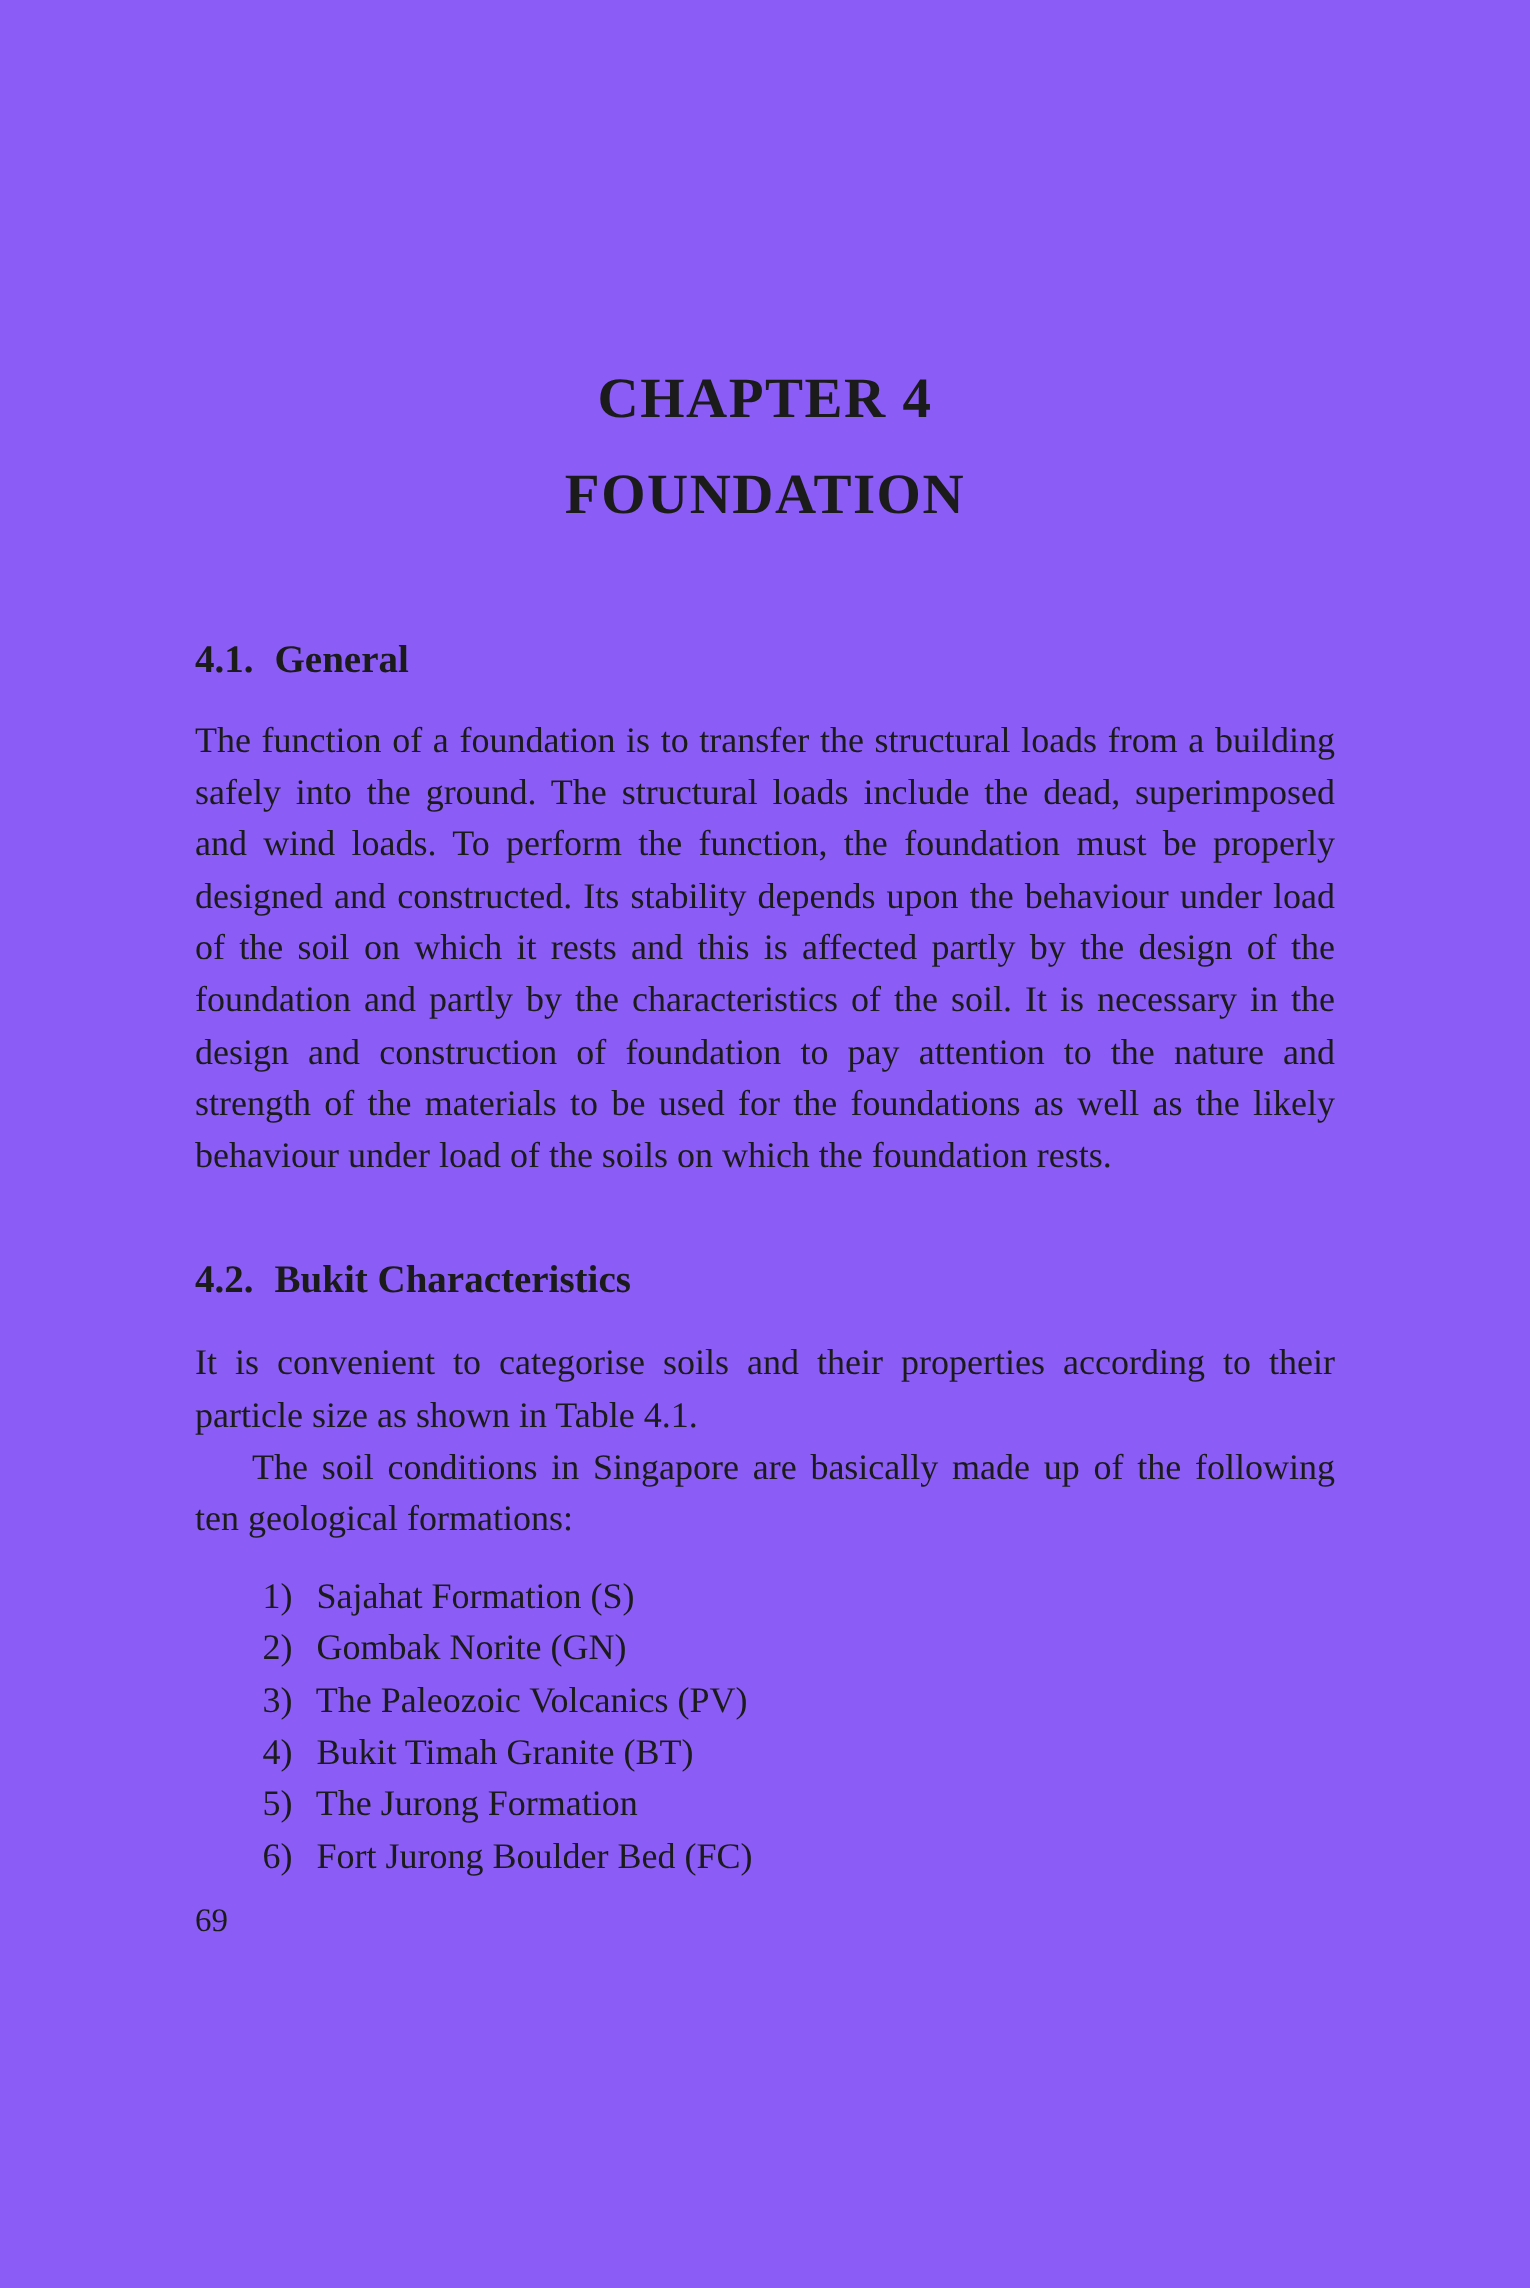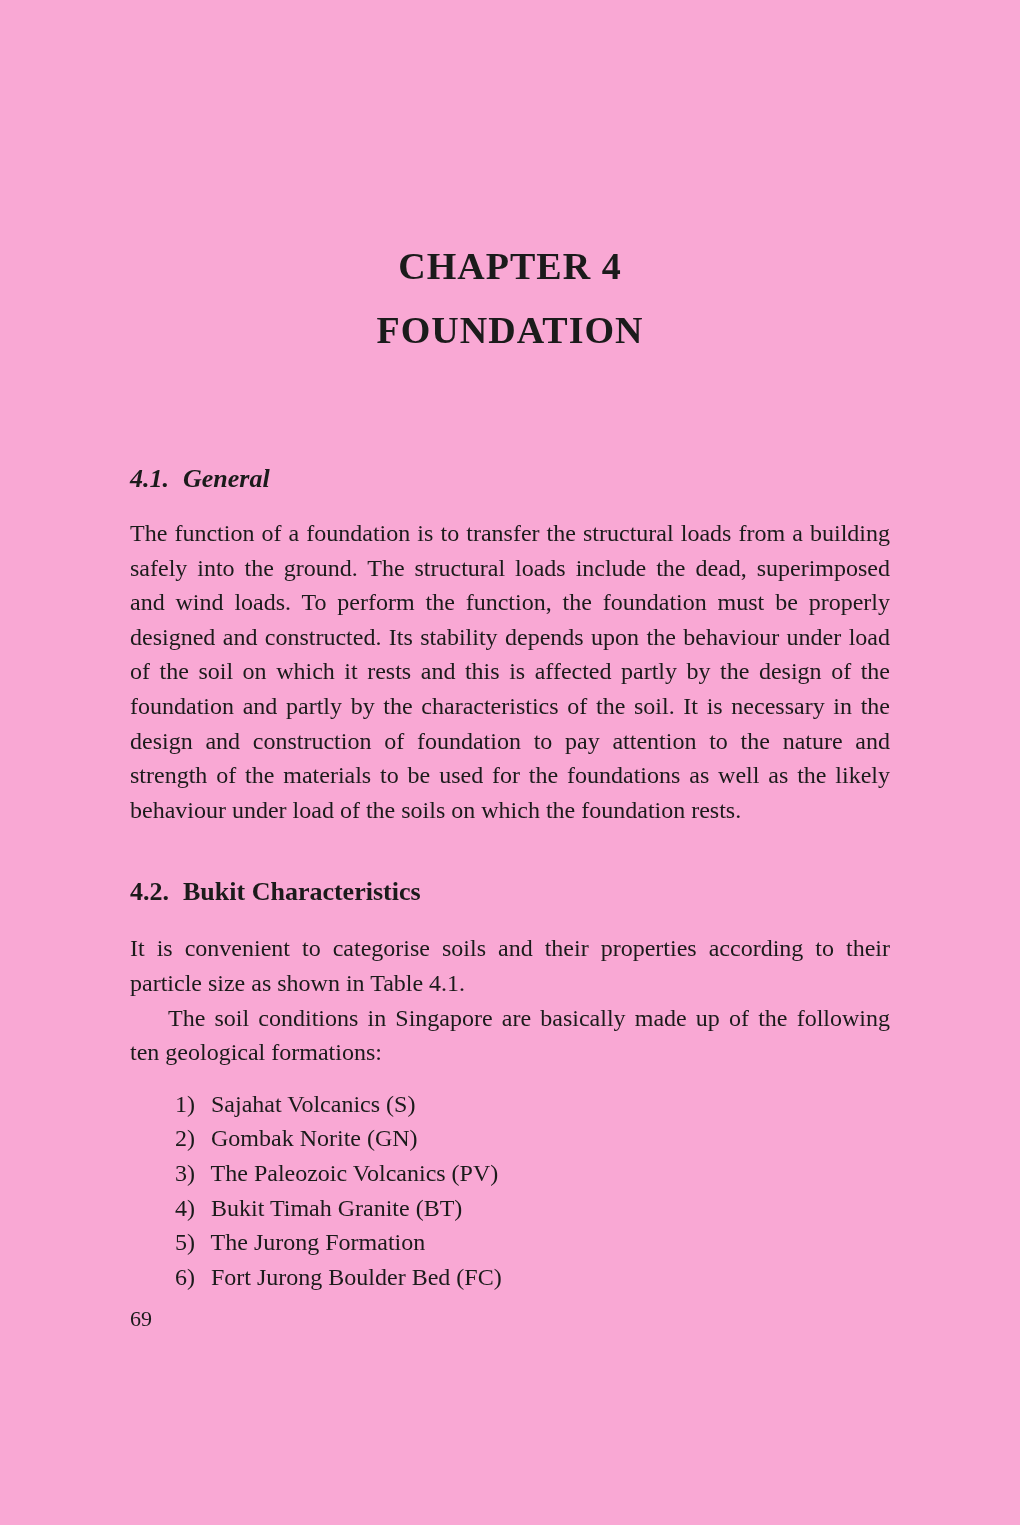--- a/index.html
+++ b/index.html
@@ -11,7 +11,7 @@
     position: relative;
     width: 1020px;
     height: 1525px;
-    background: #f9a8d4;
+    background: #8b5cf6;
     color: #1b1b1b;
     font-family: "Liberation Serif", serif;
     box-sizing: border-box;

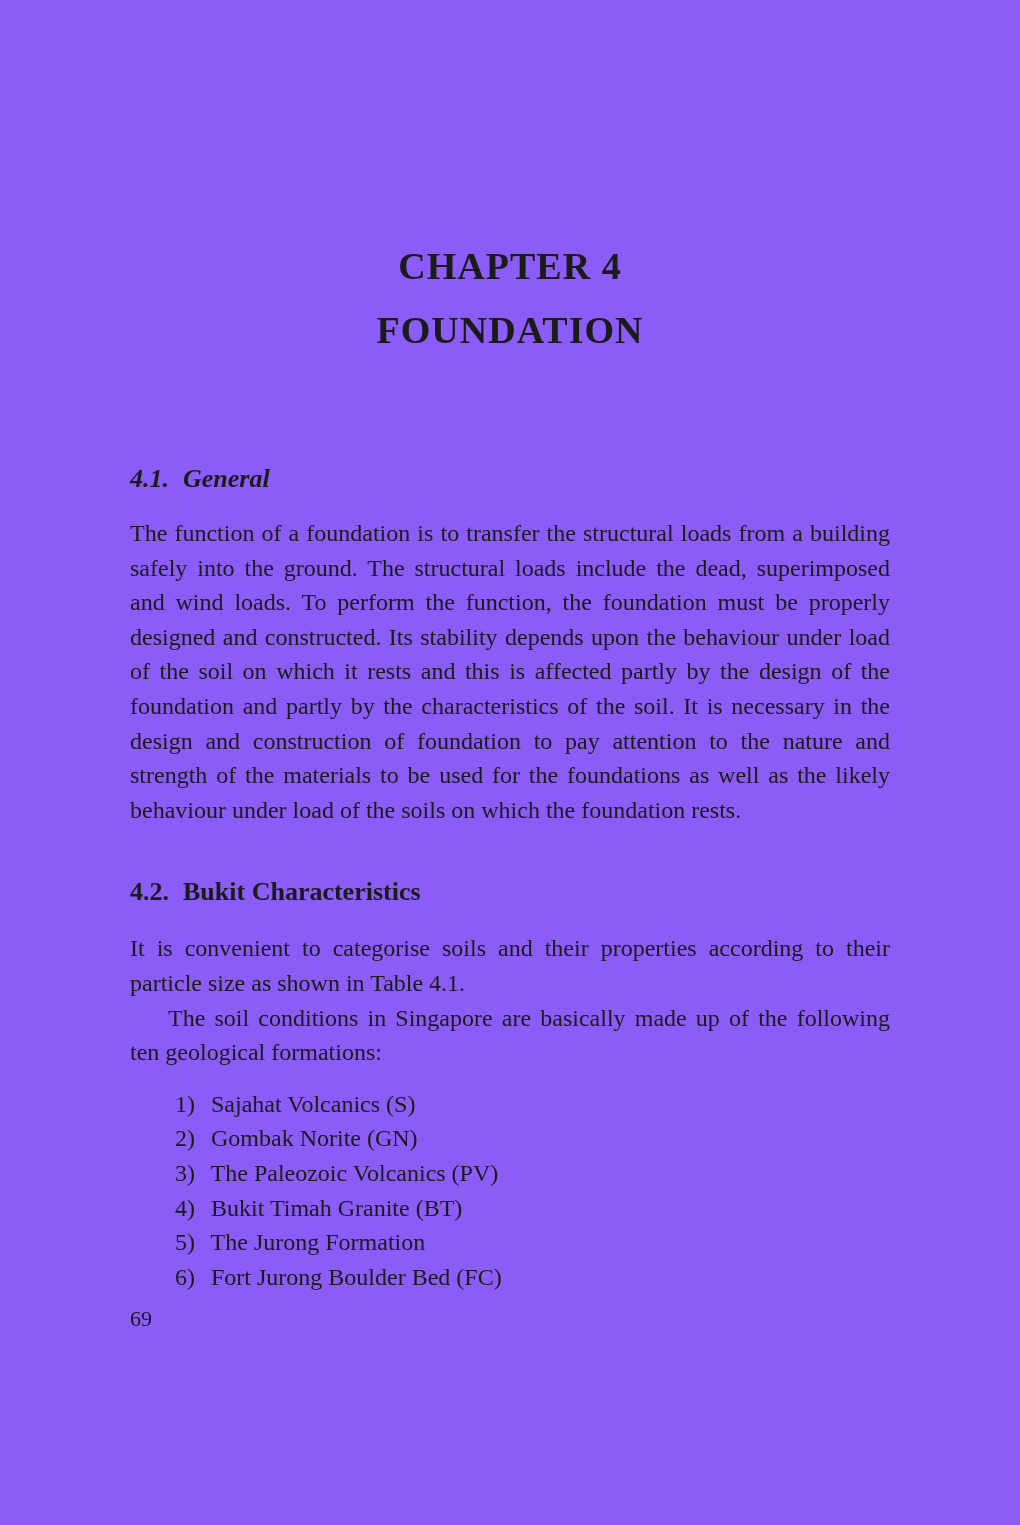--- a/index.html
+++ b/index.html
@@ -34,7 +34,7 @@
     line-height: 31px;
     margin: 0;
   }
-  .section-general h2.section-heading { margin-top: 113px; font-style: italic; }
+  .section-general h2.section-heading { margin-top: 74px; }
   .section-soil h2.section-heading { margin-top: 49px; }
   .h-num { margin-right: 14px; }
   p.body {

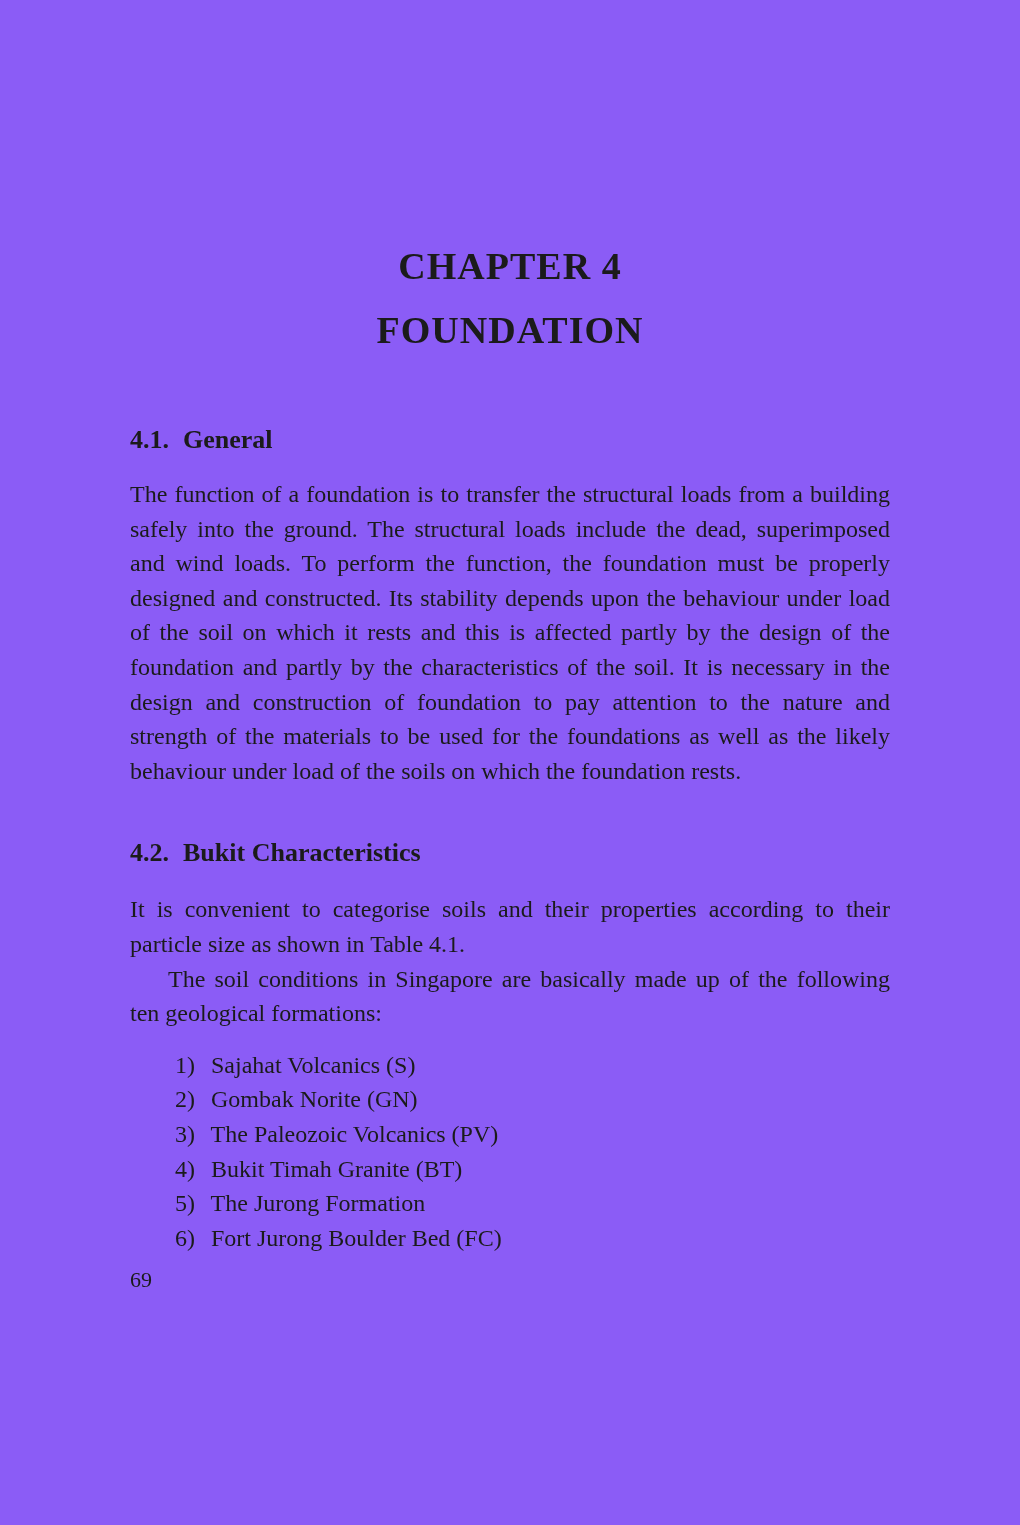--- a/index.html
+++ b/index.html
@@ -94,7 +94,7 @@
     <ol class="formation-list">
       <li>
         <span class="num">1)</span>
-        <span class="txt">Sajahat Volcanics (S)</span>
+        <span class="txt">Sajahat Formation (S)</span>
       </li>
       <li>
         <span class="num">2)</span>

